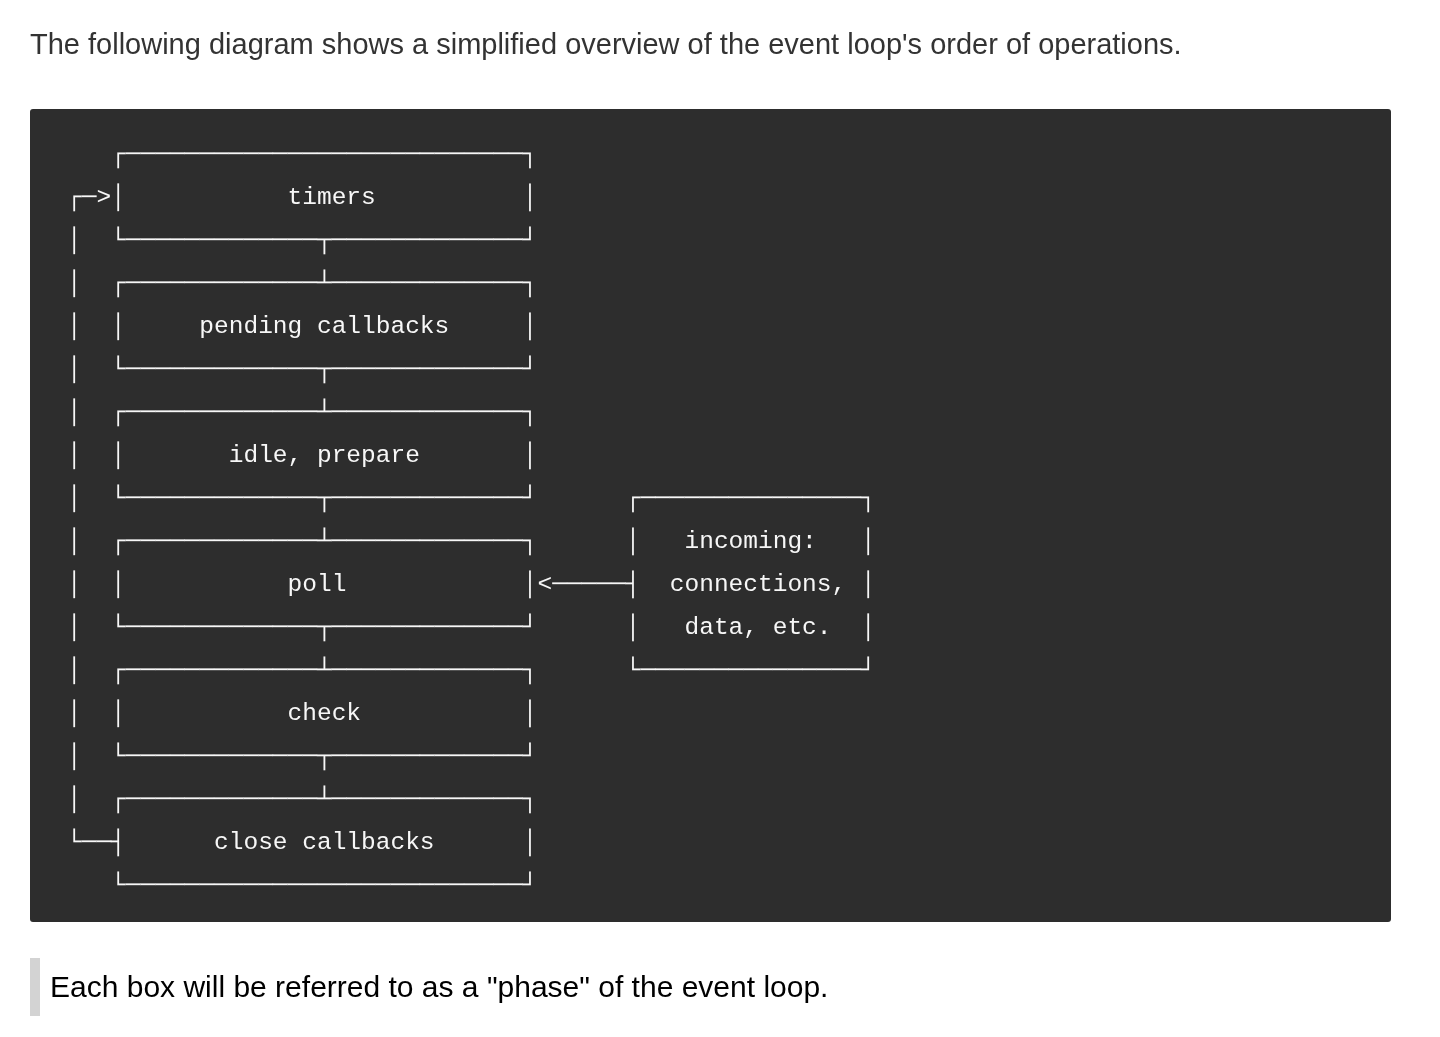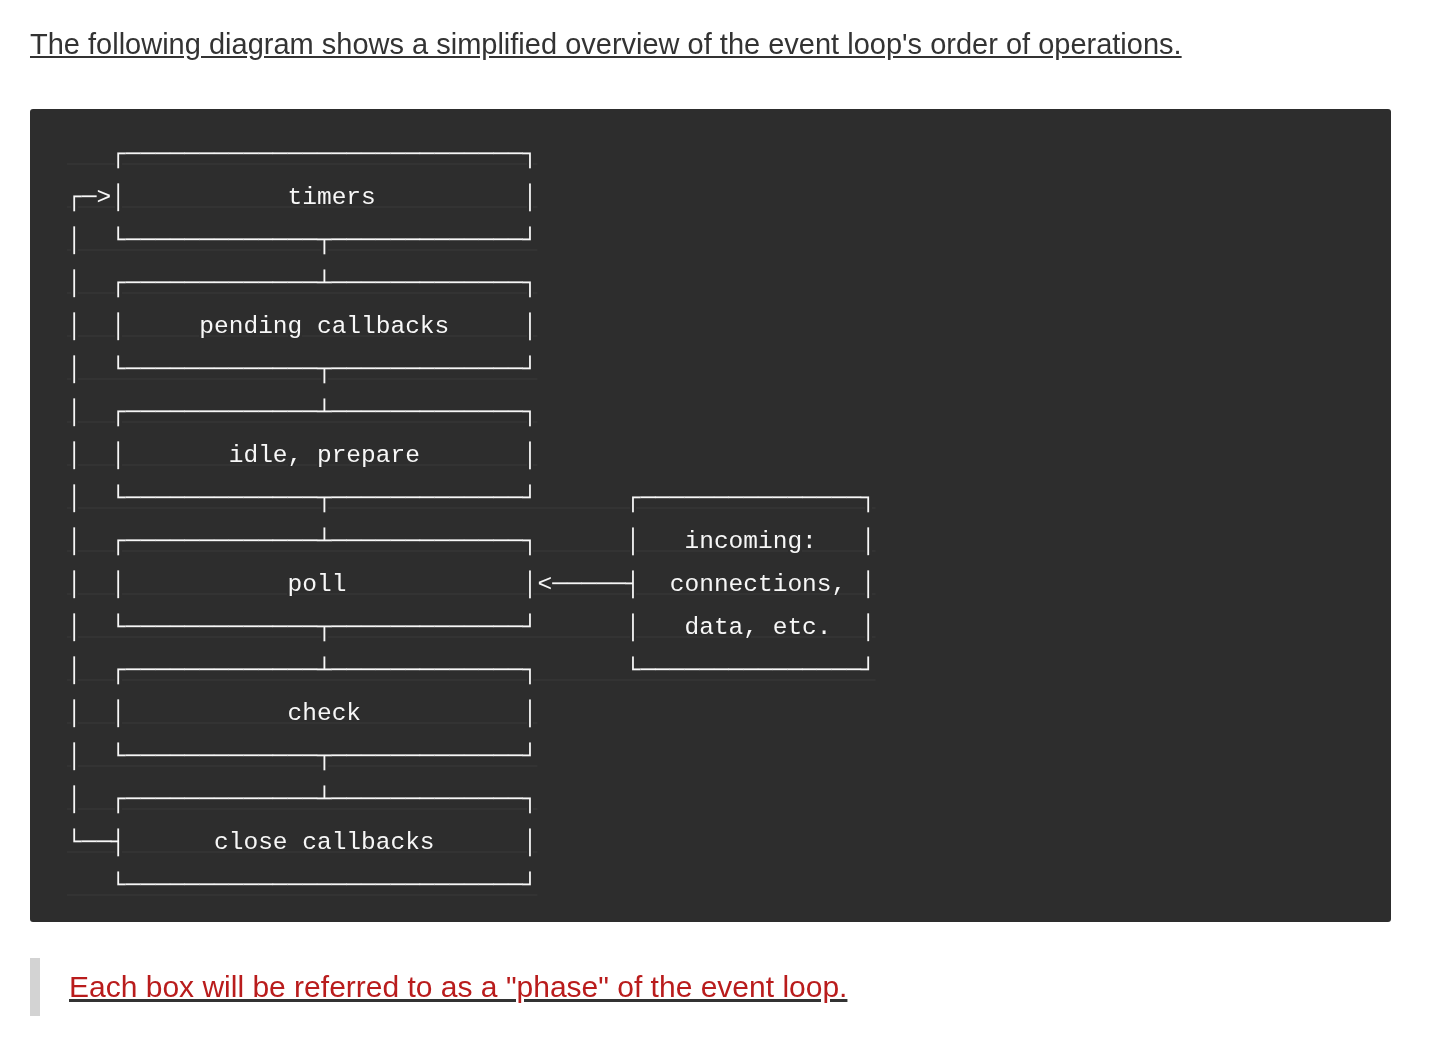--- a/index.html
+++ b/index.html
@@ -13,7 +13,6 @@
   }
   .page {
     padding: 23px 49px 0 30px;
-    text-decoration: underline;
   }
   .intro-text {
     font-size: 29px;

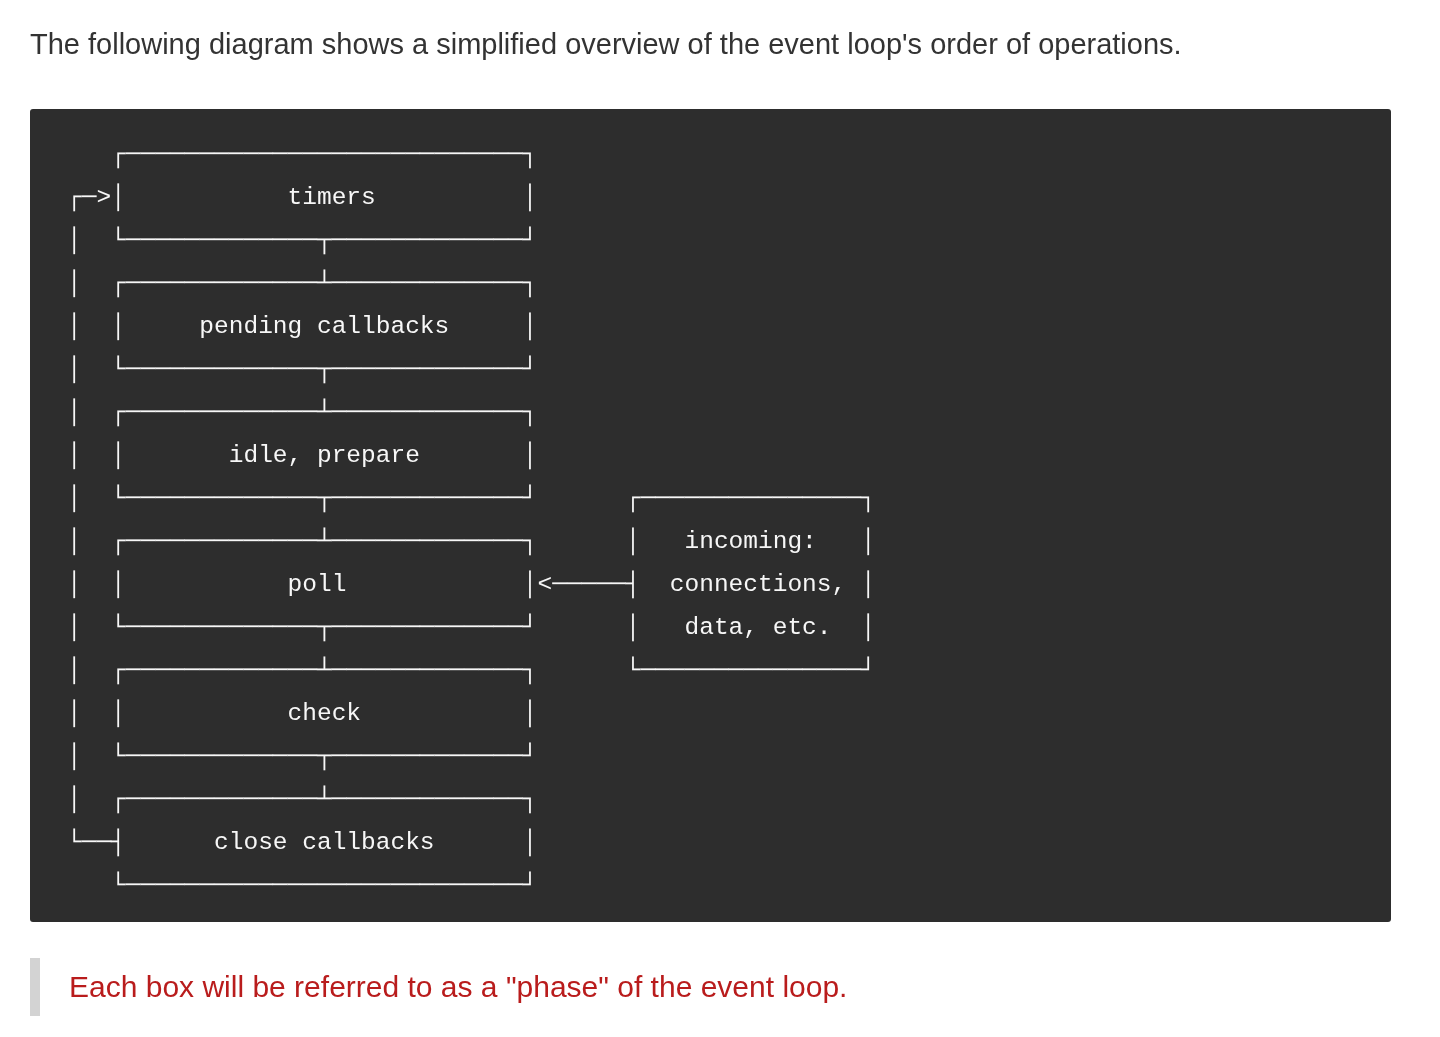--- a/index.html
+++ b/index.html
@@ -34,10 +34,10 @@
   .phase-note {
     margin-top: 36px;
     border-left: 10px solid #d3d3d3;
-    padding: 8px 0 8px 29px;
+    padding: 8px 0 8px 10px;
     font-size: 30px;
     line-height: 42px;
-    color: #b91c1c;
+    color: #000000;
   }
 </style>
 </head>

